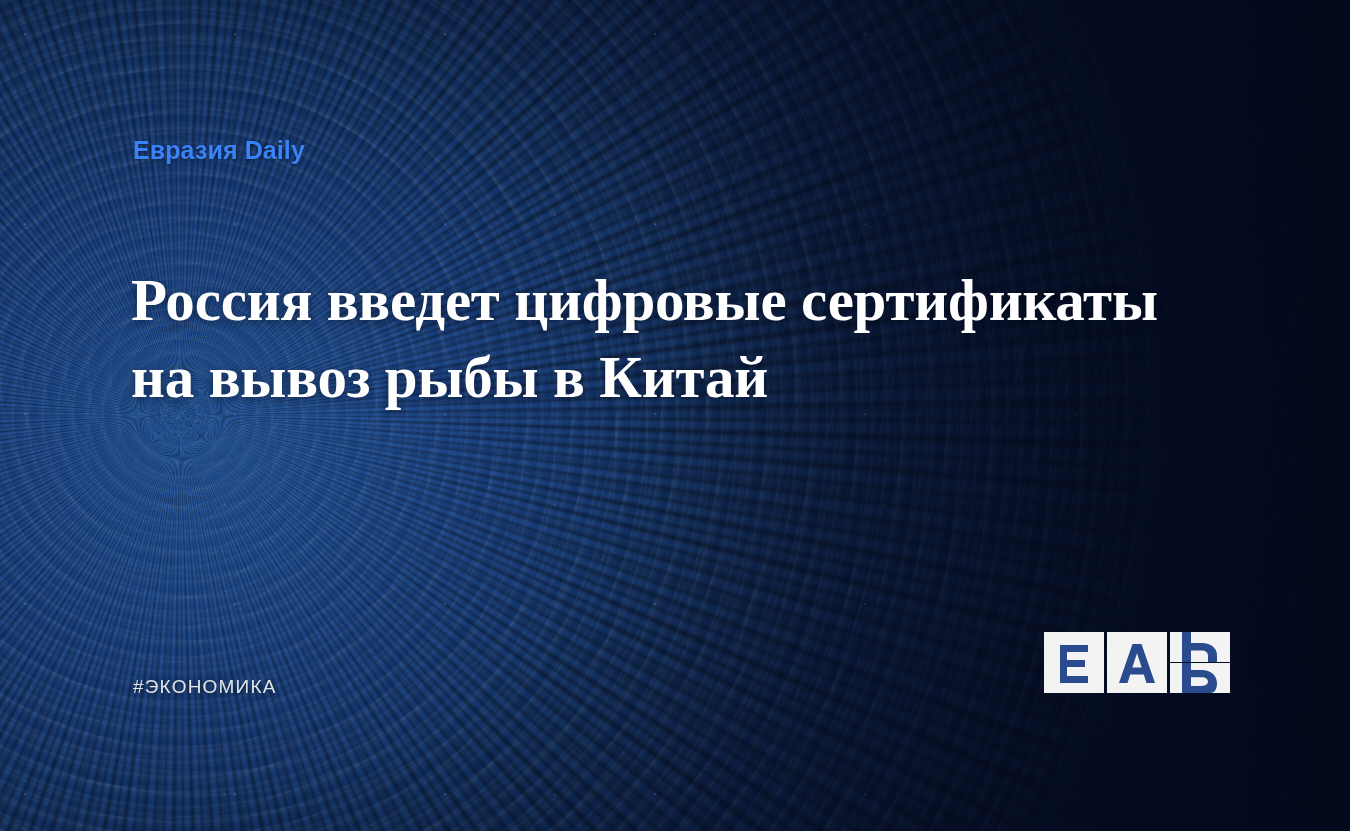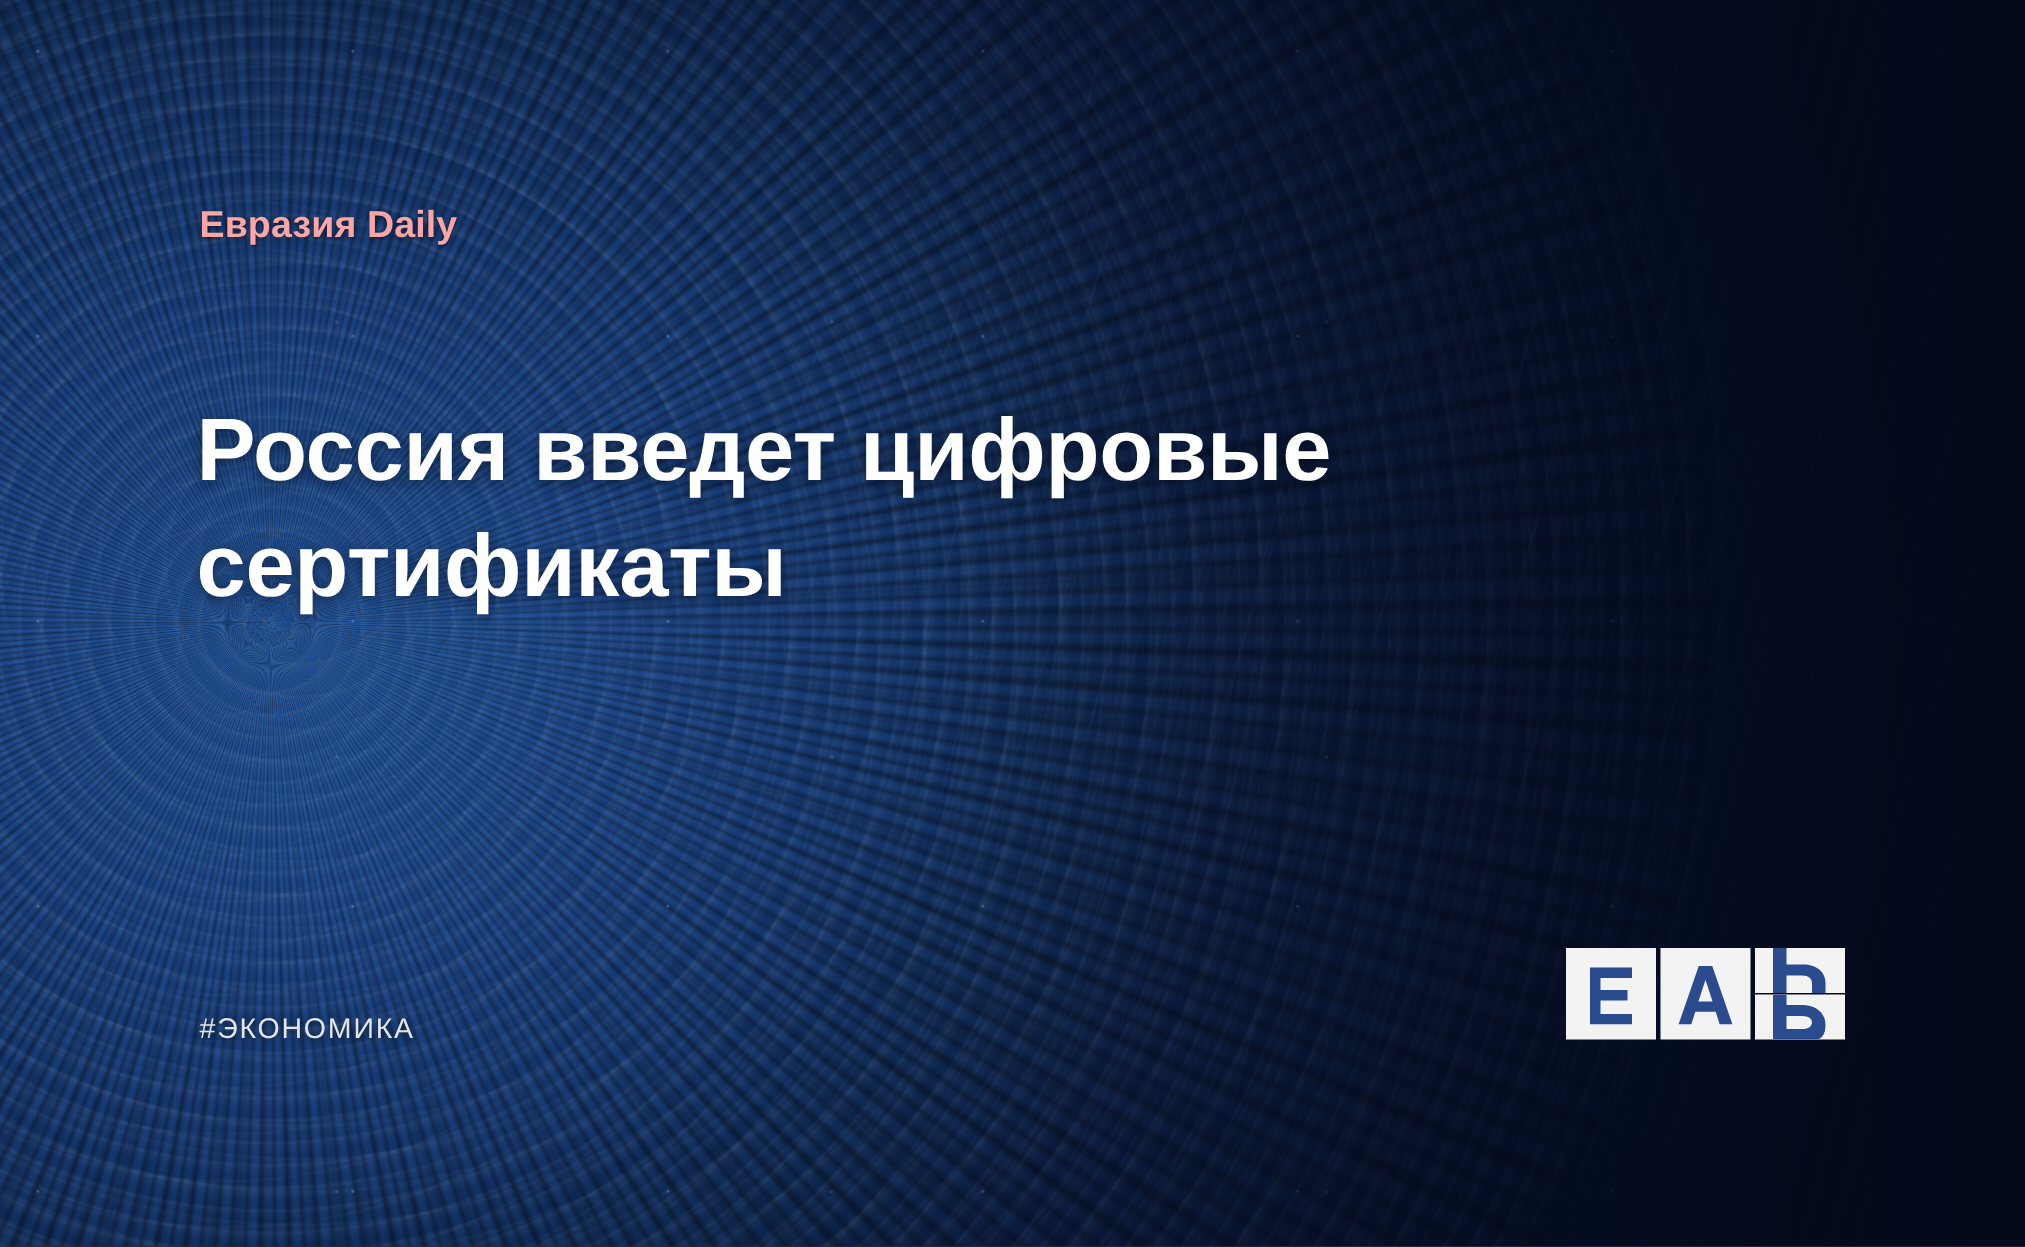--- a/index.html
+++ b/index.html
@@ -177,7 +177,7 @@
     font-size: 25px;
     font-weight: bold;
     letter-spacing: 0.1px;
-    color: #fca5a5;
+    color: #3b82f6;
     white-space: nowrap;
     text-shadow: 0 1px 3px rgba(0,0,0,0.45);
     text-align: center;

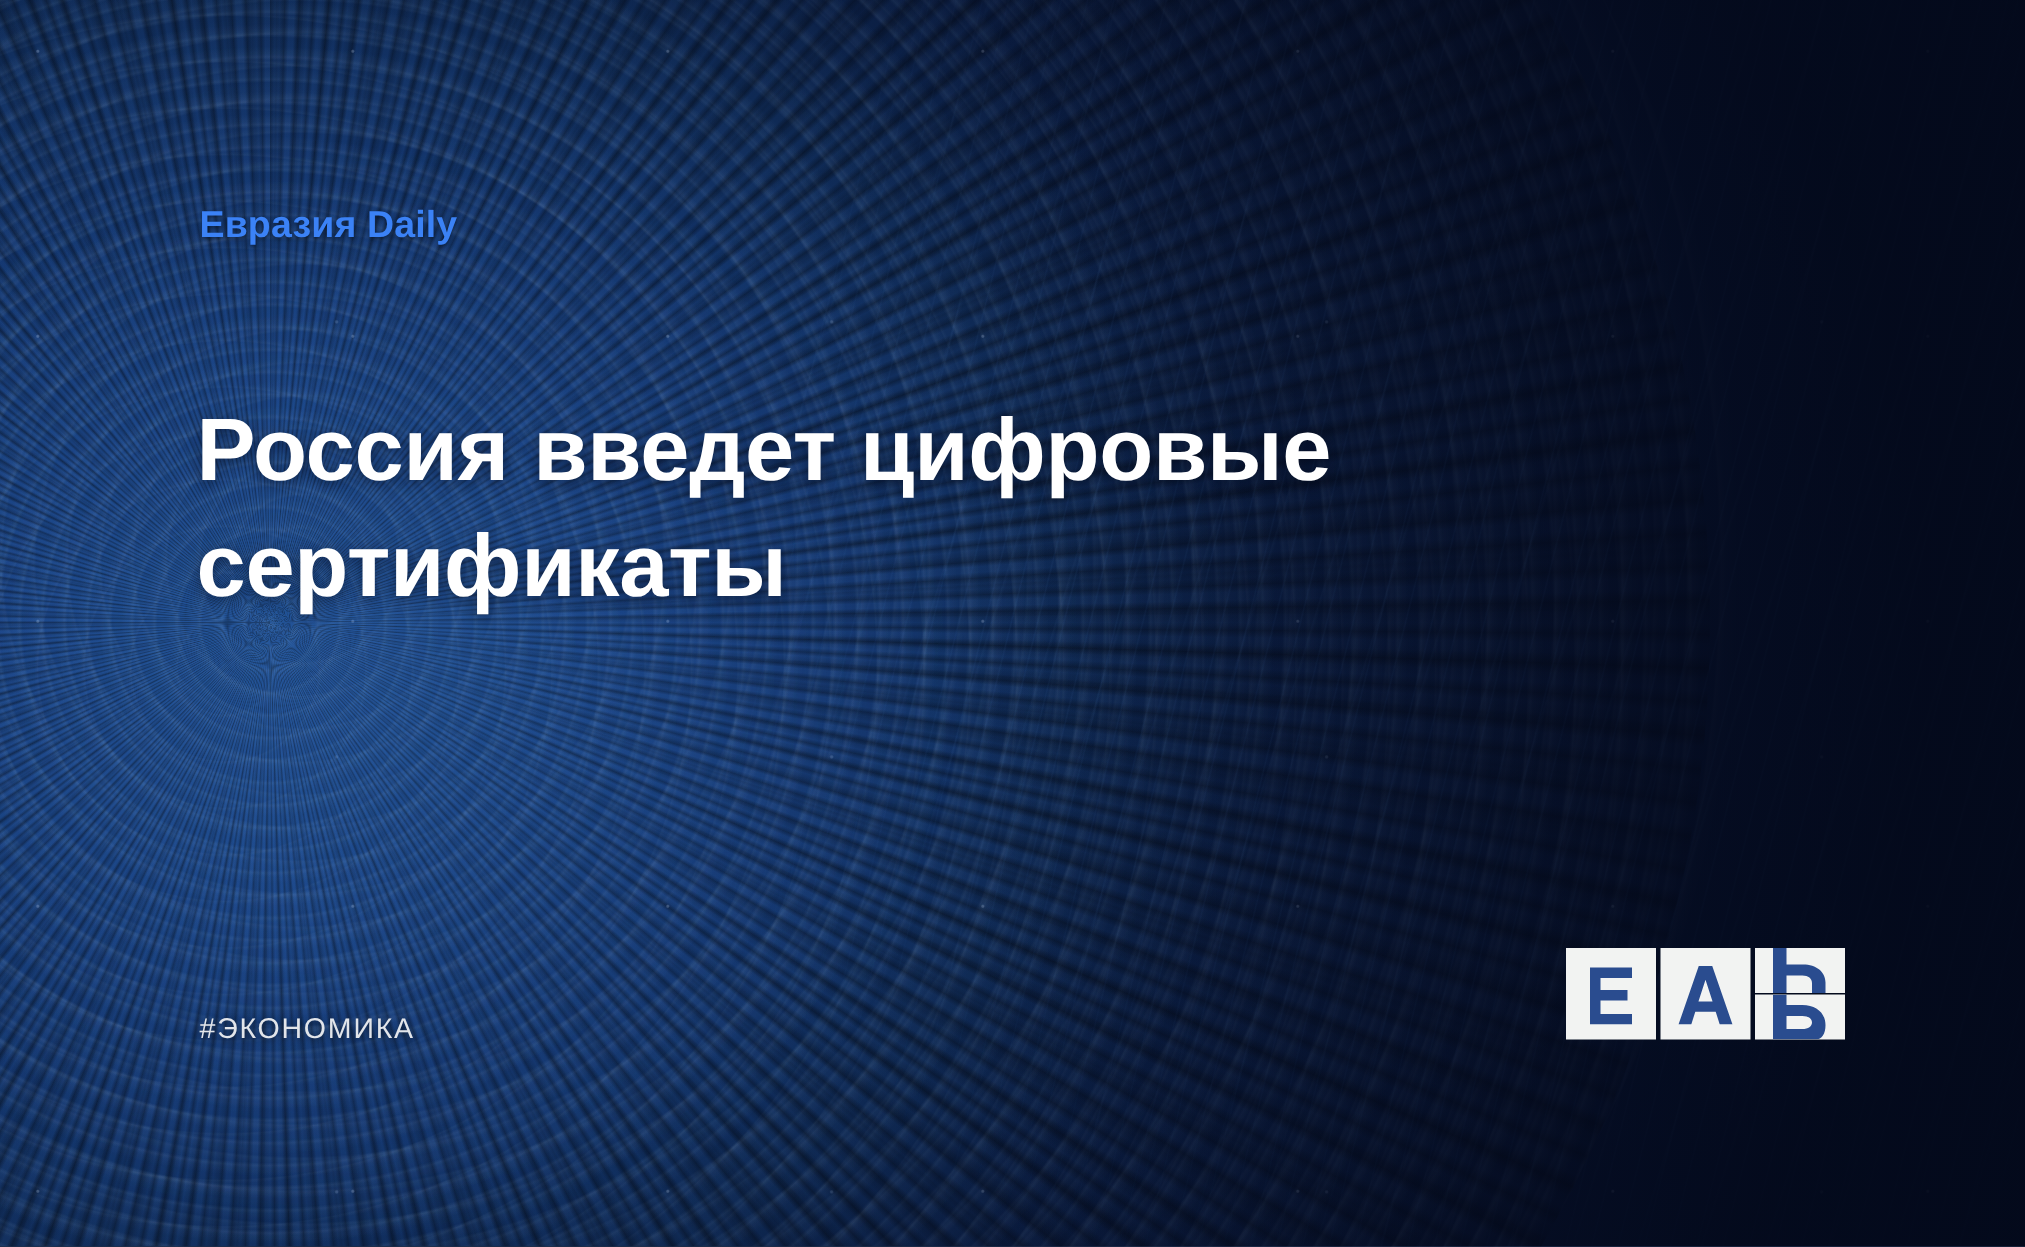--- a/index.html
+++ b/index.html
@@ -195,6 +195,7 @@
     letter-spacing: -0.2px;
     color: #ffffff;
     text-shadow: 0 2px 9px rgba(3,10,28,0.55);
+    font-family: Liberation Serif, serif;
   }
   .headline .hl-line { display: block; }
 

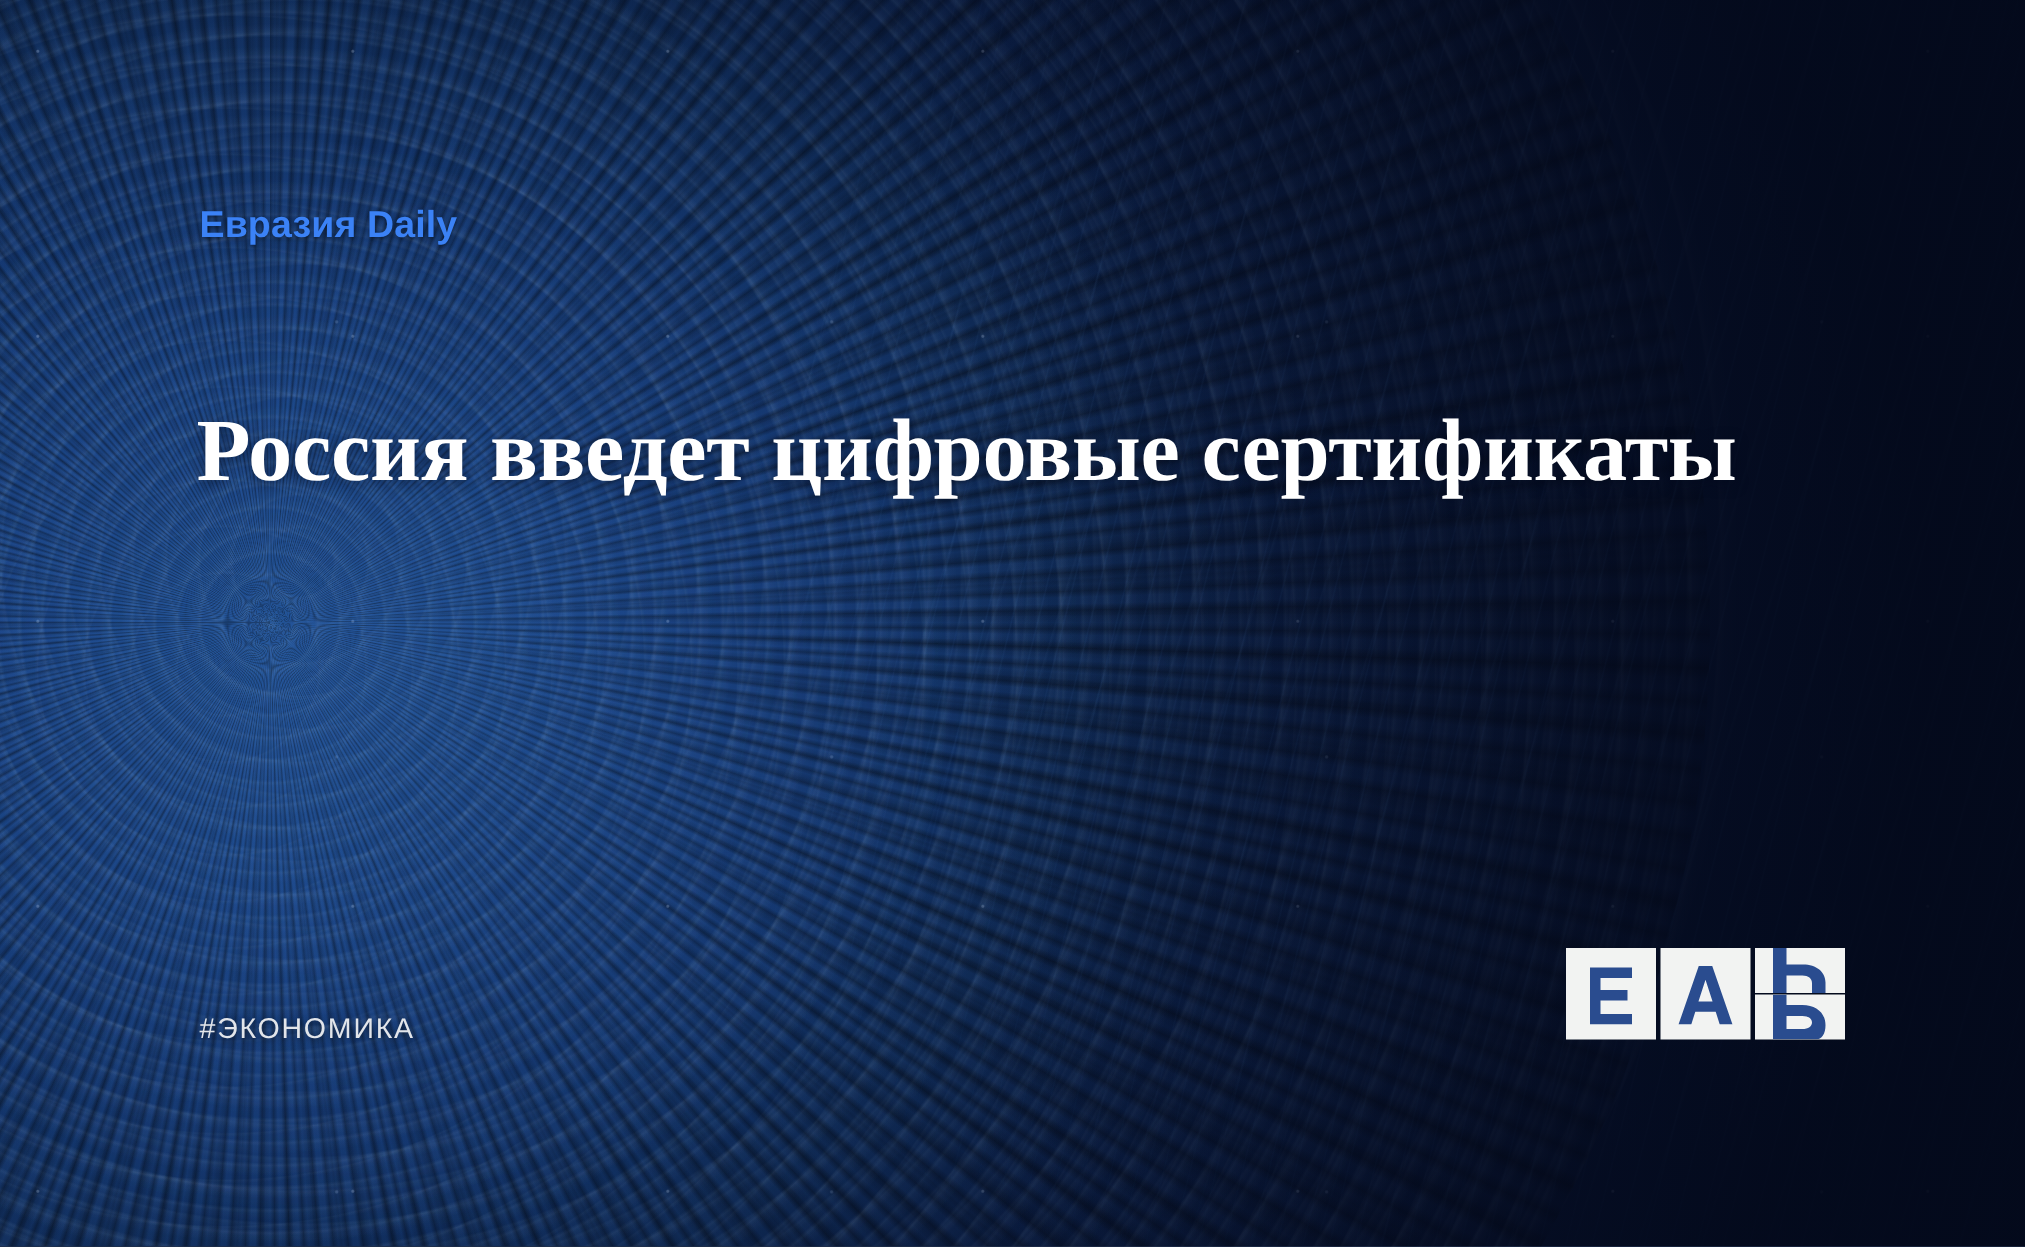--- a/index.html
+++ b/index.html
@@ -270,6 +270,7 @@
 
     <h1 class="headline">
       <span class="hl-line">Россия введет цифровые сертификаты</span>
+      <span class="hl-line">на вывоз рыбы в Китай</span>
     </h1>
 
     <div class="tag">#ЭКОНОМИКА</div>

